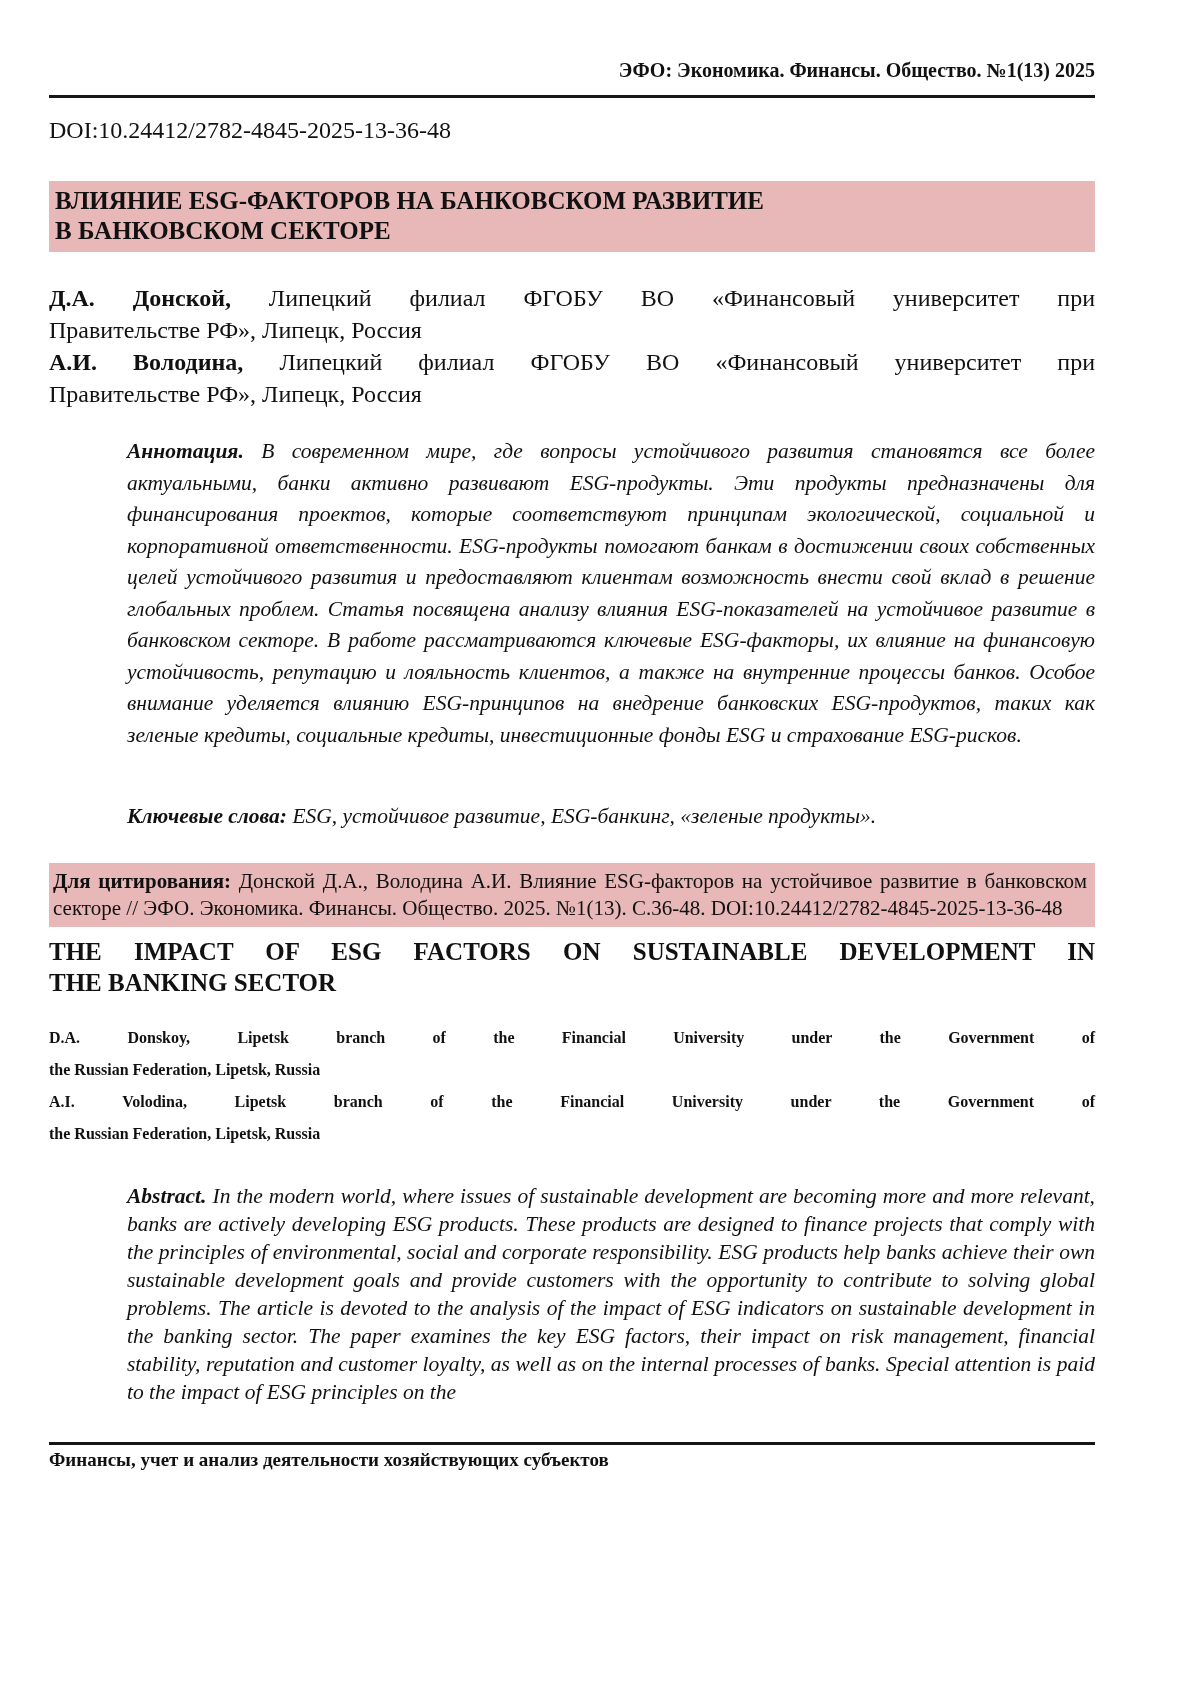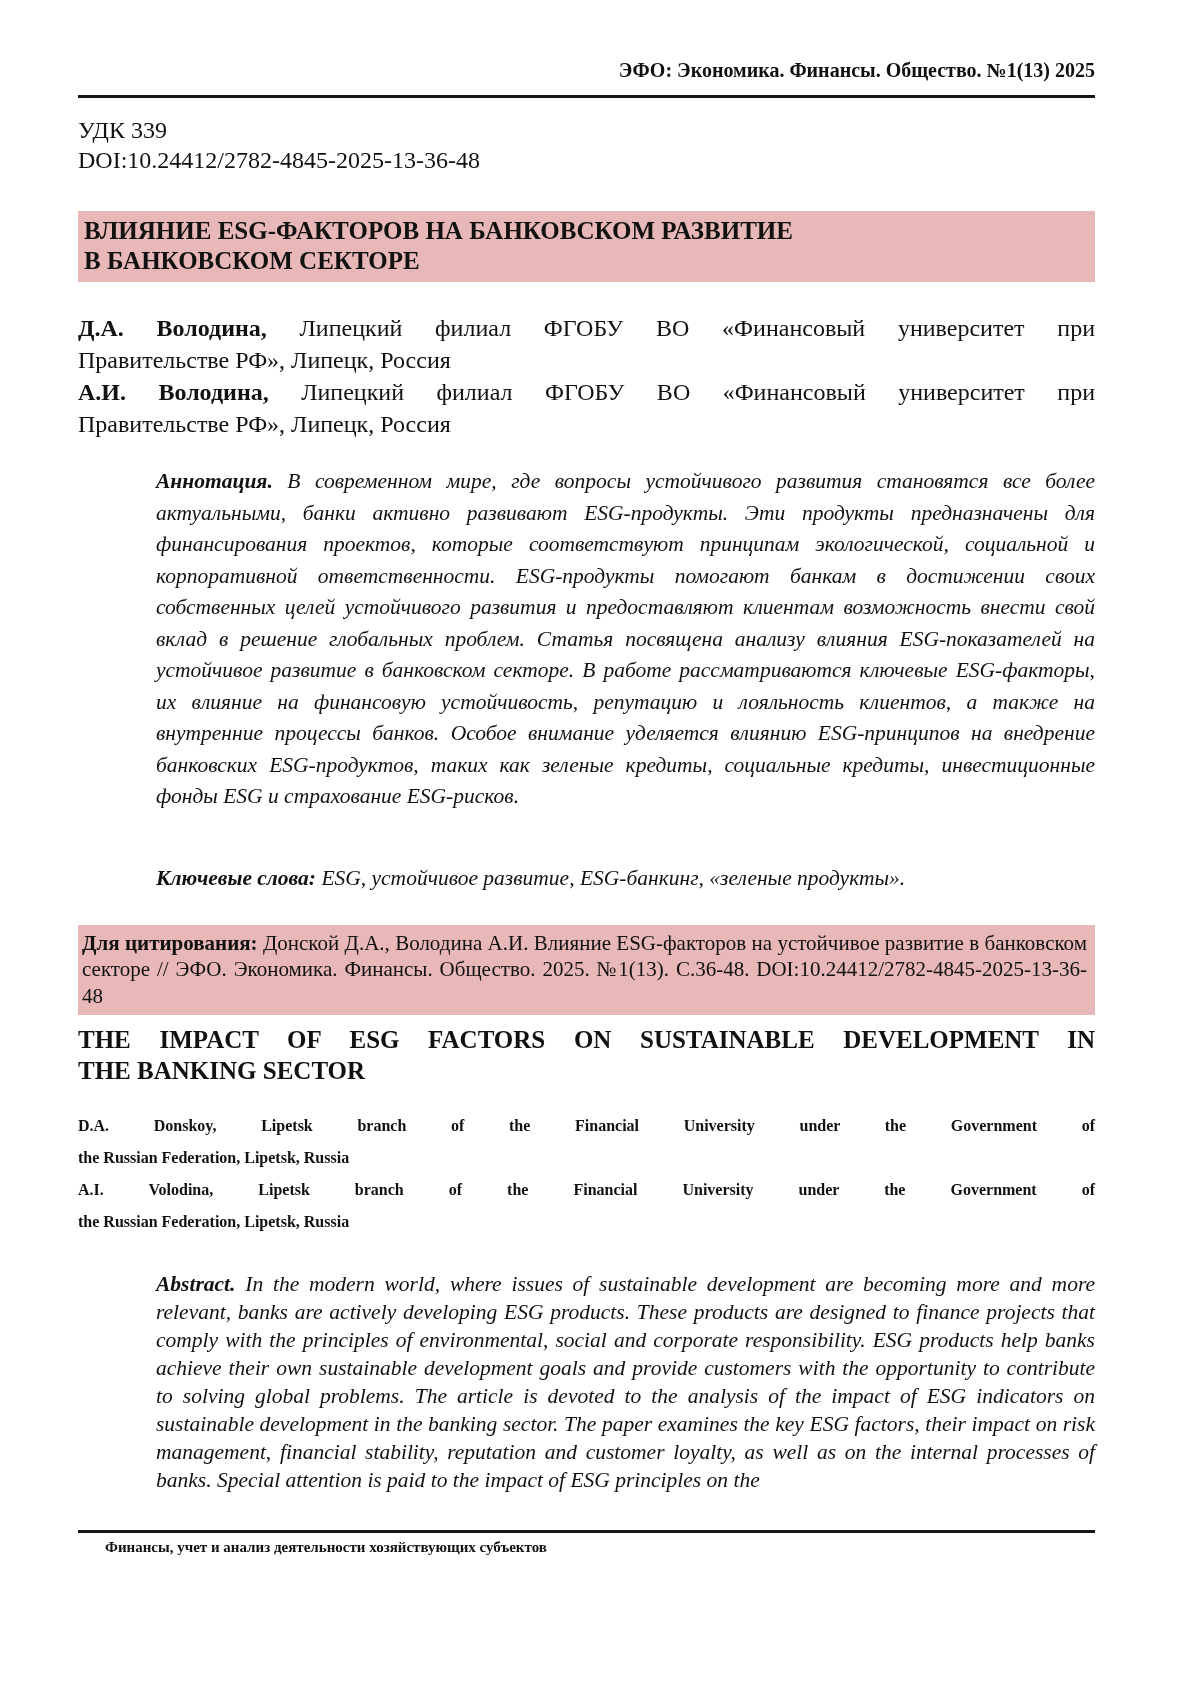--- a/index.html
+++ b/index.html
@@ -16,7 +16,7 @@
     overflow: hidden;
   }
   .page {
-    padding: 58px 105px 0 78px;
+    padding: 58px 105px 0 49px;
   }
   p { margin: 0; }
 

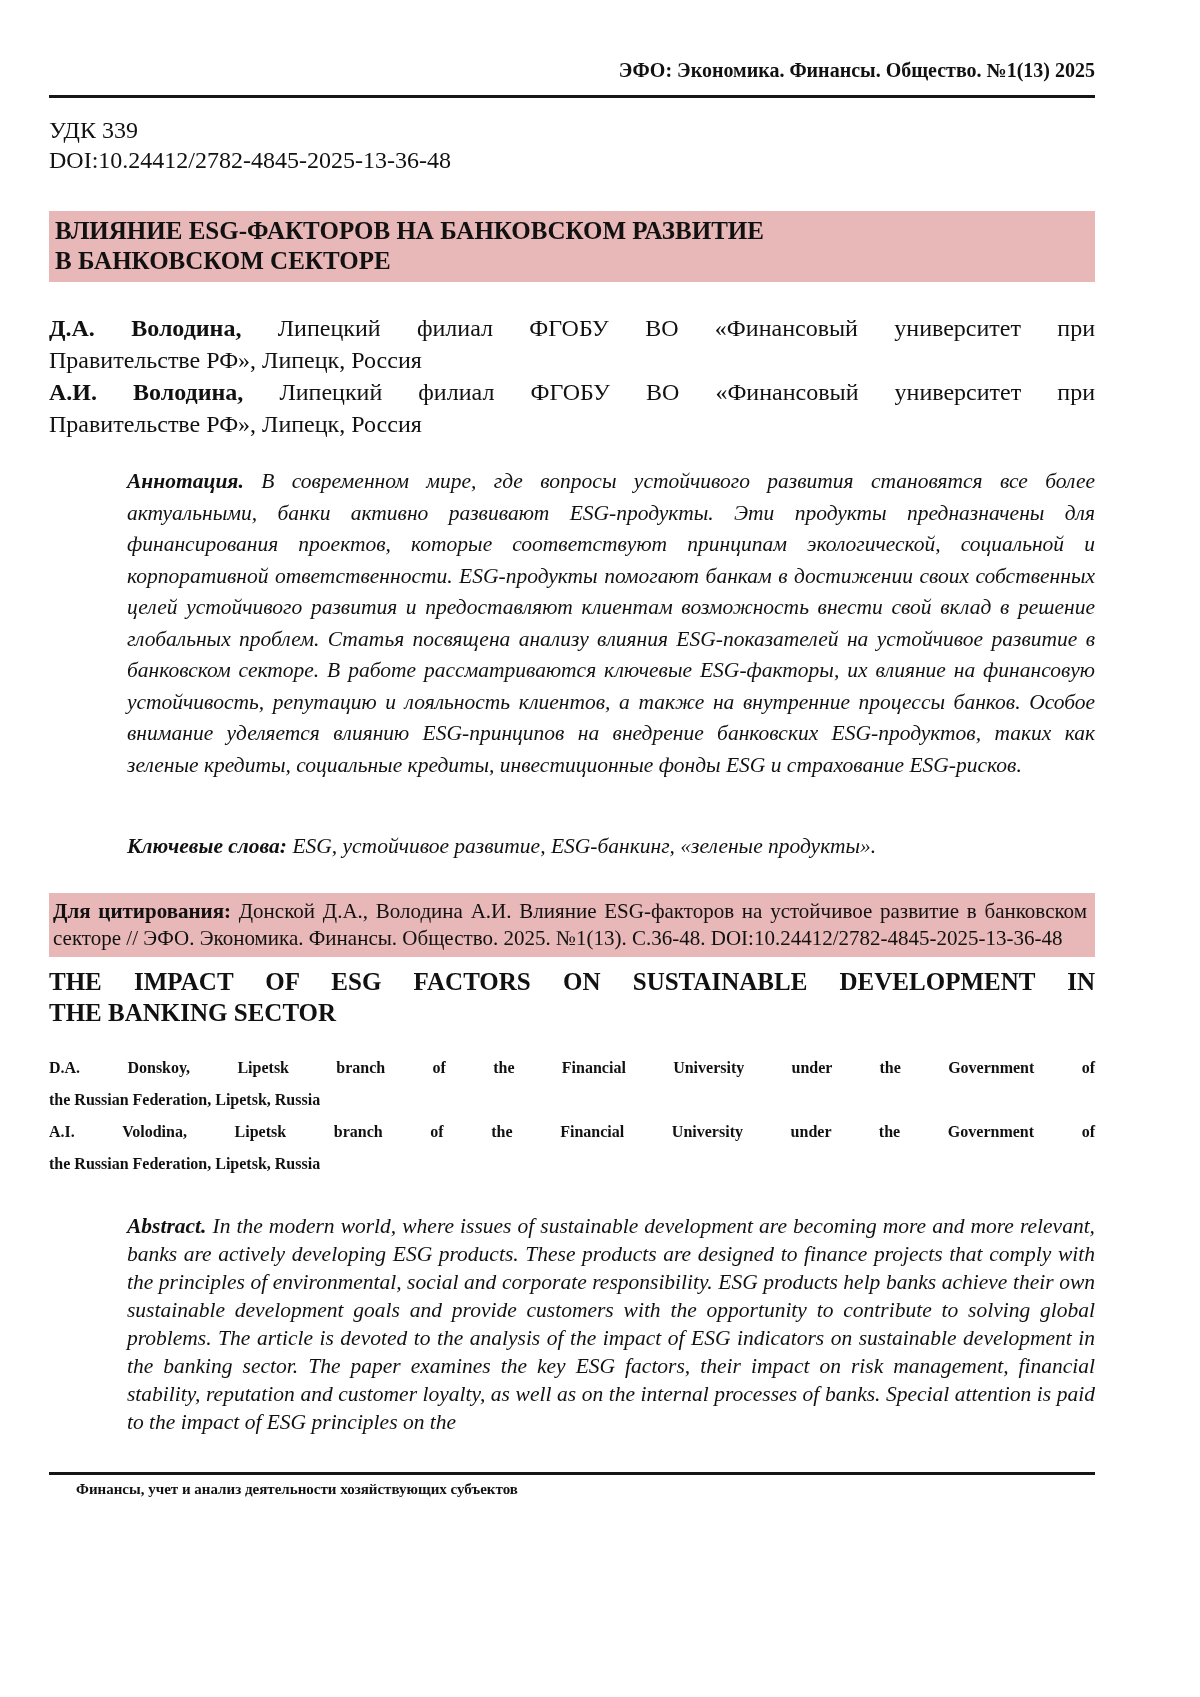--- a/index.html
+++ b/index.html
@@ -129,7 +129,6 @@
   <div class="header-rule"></div>
 
   <div class="udk-doi">
-    <p>УДК 339</p>
     <p>DOI:10.24412/2782-4845-2025-13-36-48</p>
   </div>
 

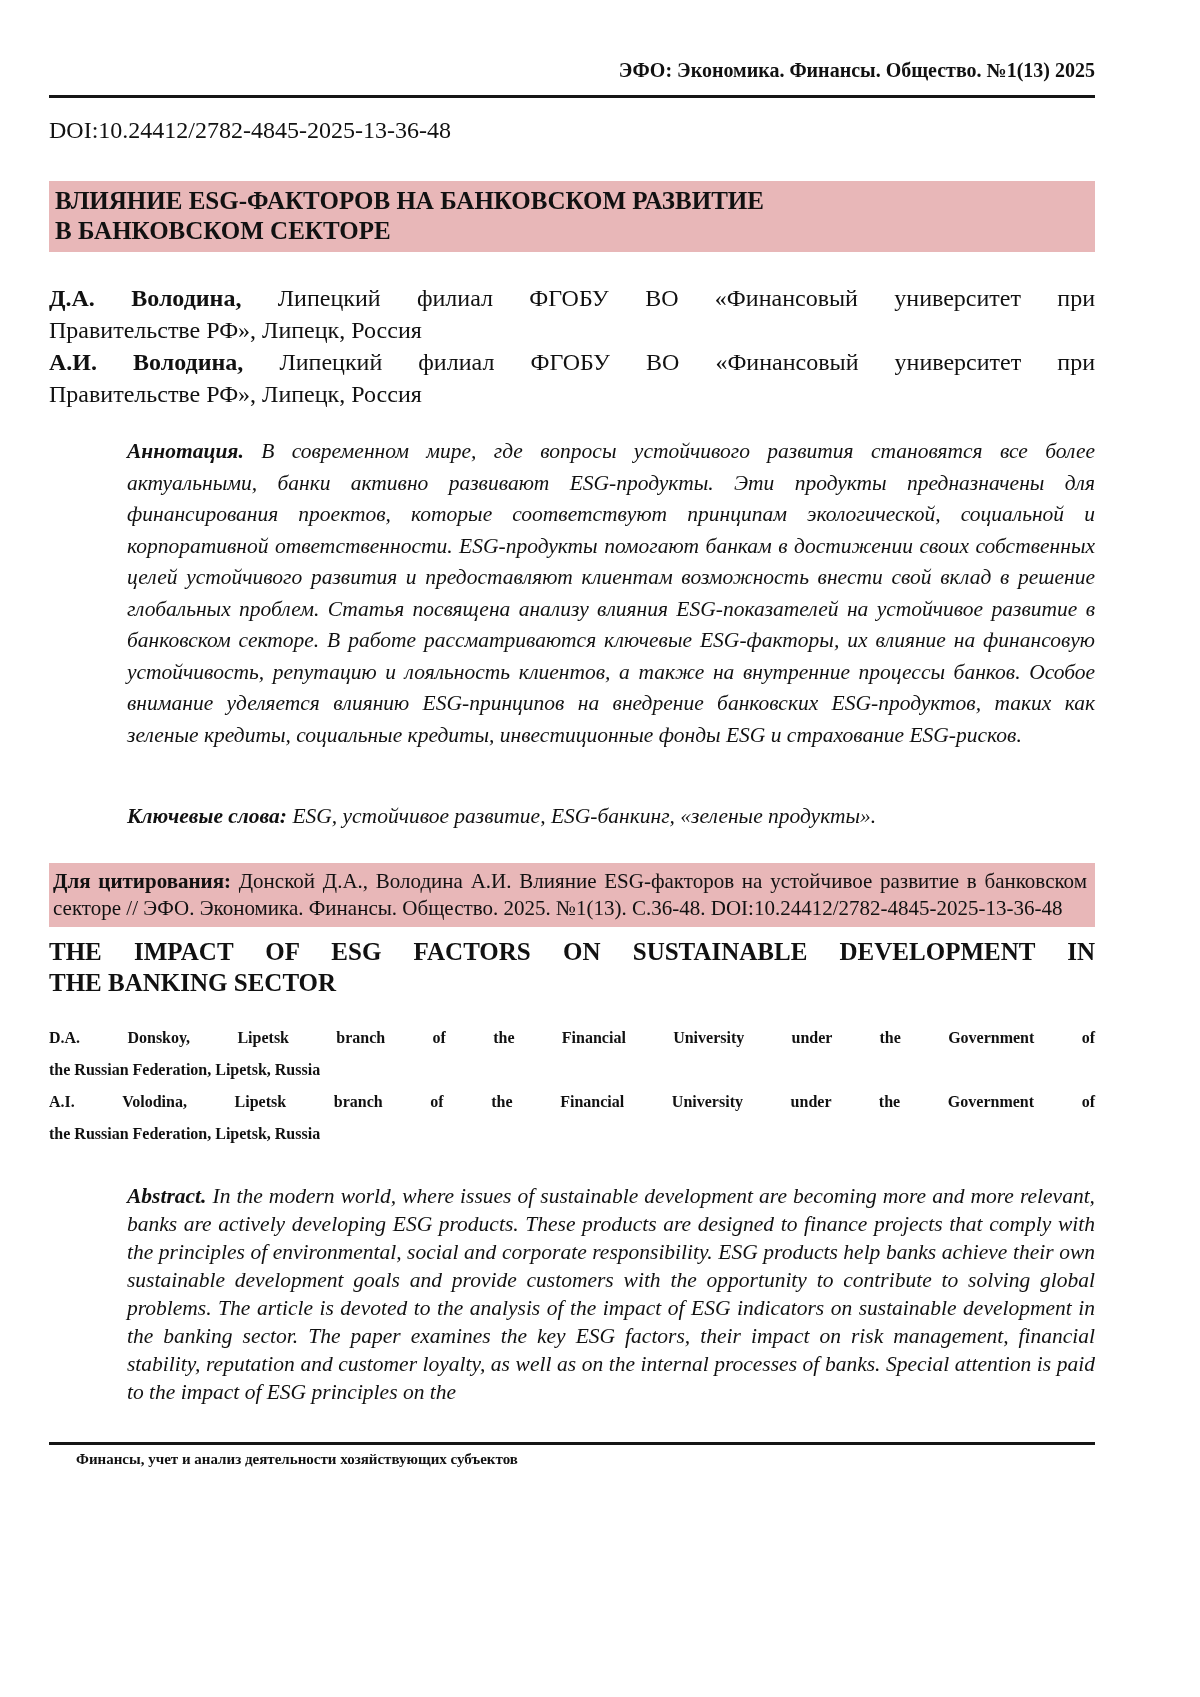--- a/index.html
+++ b/index.html
@@ -138,7 +138,7 @@
   </div>
 
   <div class="authors-ru">
-    <p class="stretch"><b>Д.А. Володина,</b><span> Липецкий филиал ФГОБУ ВО «Финансовый университет при</span></p>
+    <p class="stretch"><b>Д.А. Донской,</b><span> Липецкий филиал ФГОБУ ВО «Финансовый университет при</span></p>
     <p>Правительстве РФ», Липецк, Россия</p>
     <p class="stretch"><b>А.И. Володина,</b><span> Липецкий филиал ФГОБУ ВО «Финансовый университет при</span></p>
     <p>Правительстве РФ», Липецк, Россия</p>

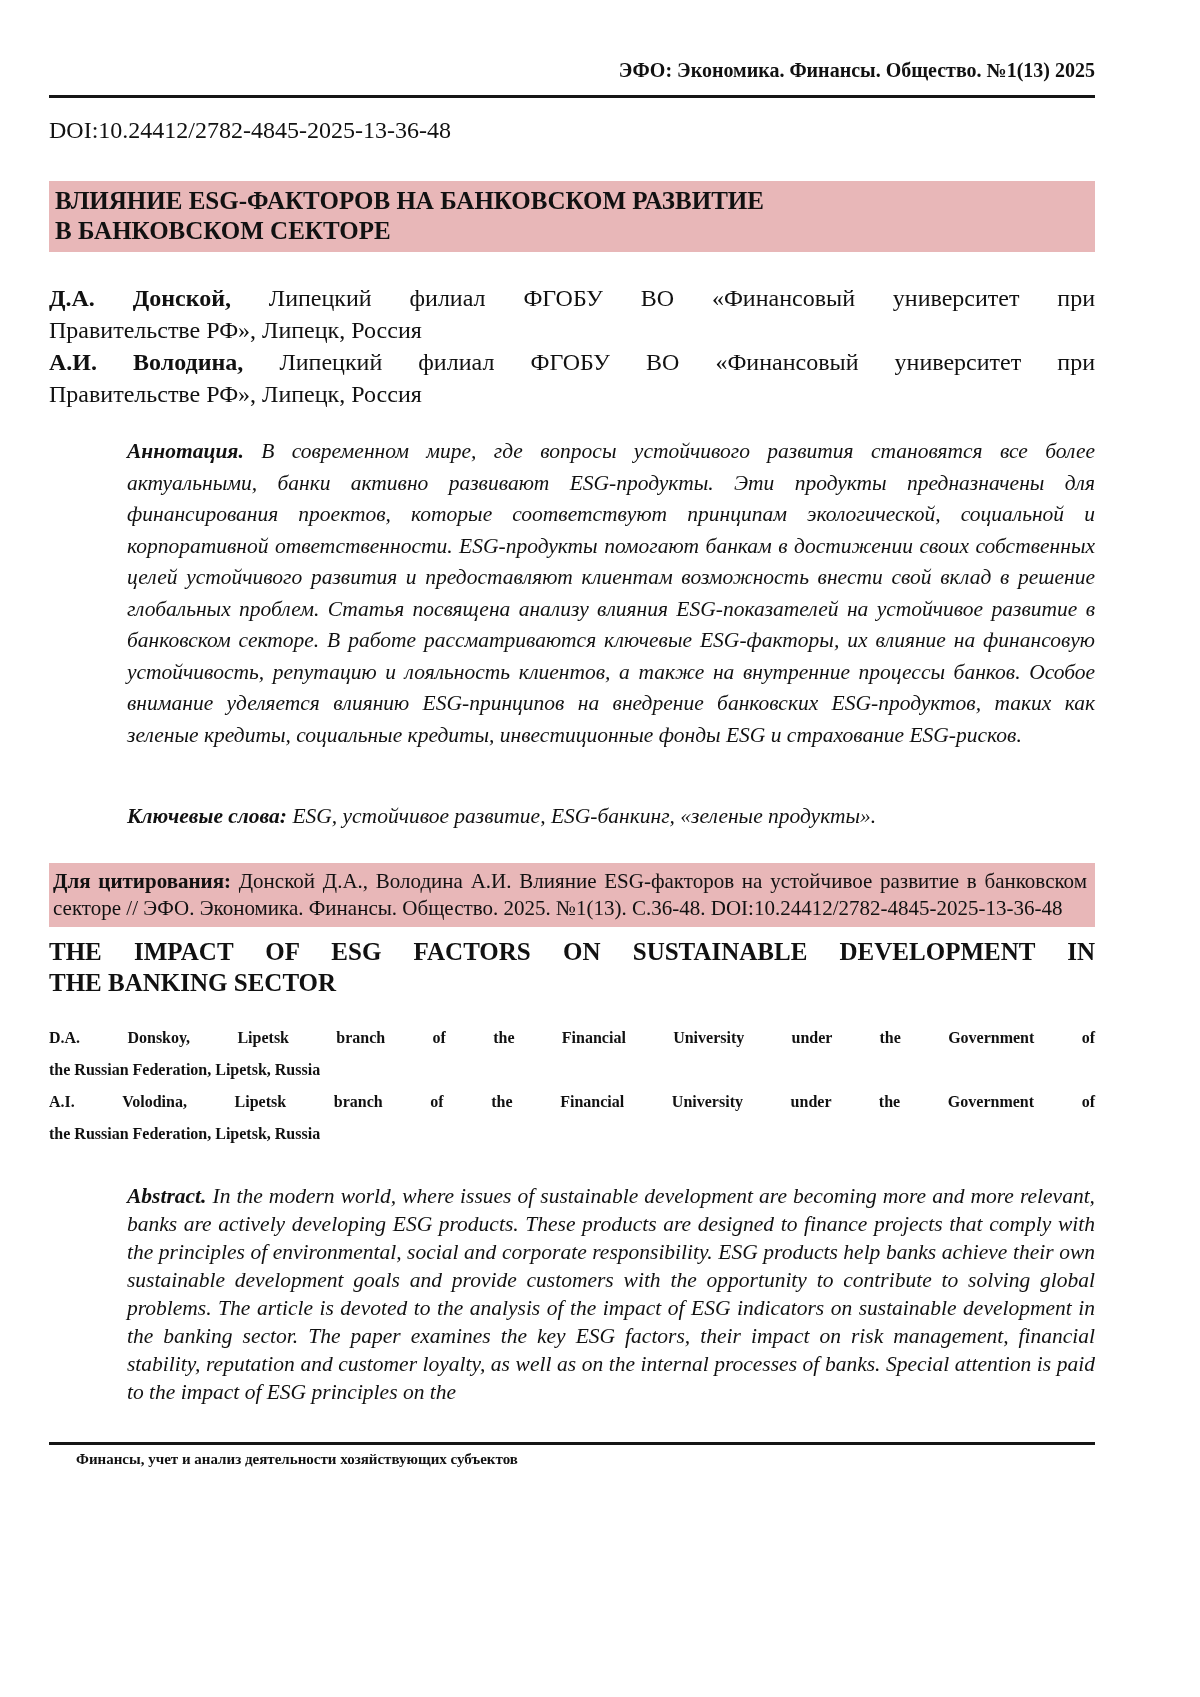--- a/index.html
+++ b/index.html
@@ -109,9 +109,8 @@
   .footer-section {
     margin-top: 3px;
     font-weight: bold;
-    font-size: 15px;
+    font-size: 19px;
     line-height: 23px;
-    margin-left: 27px;
   }
   .page-number {
     margin-top: 9px;

